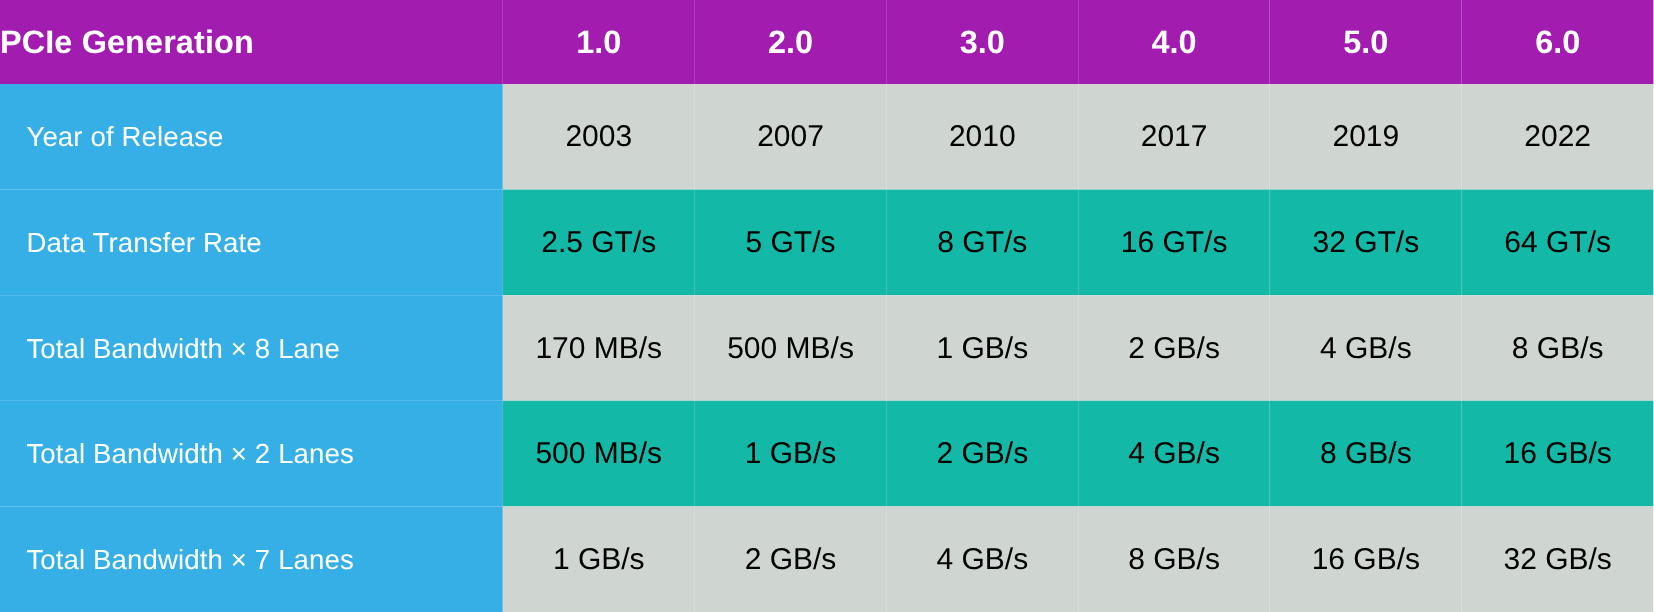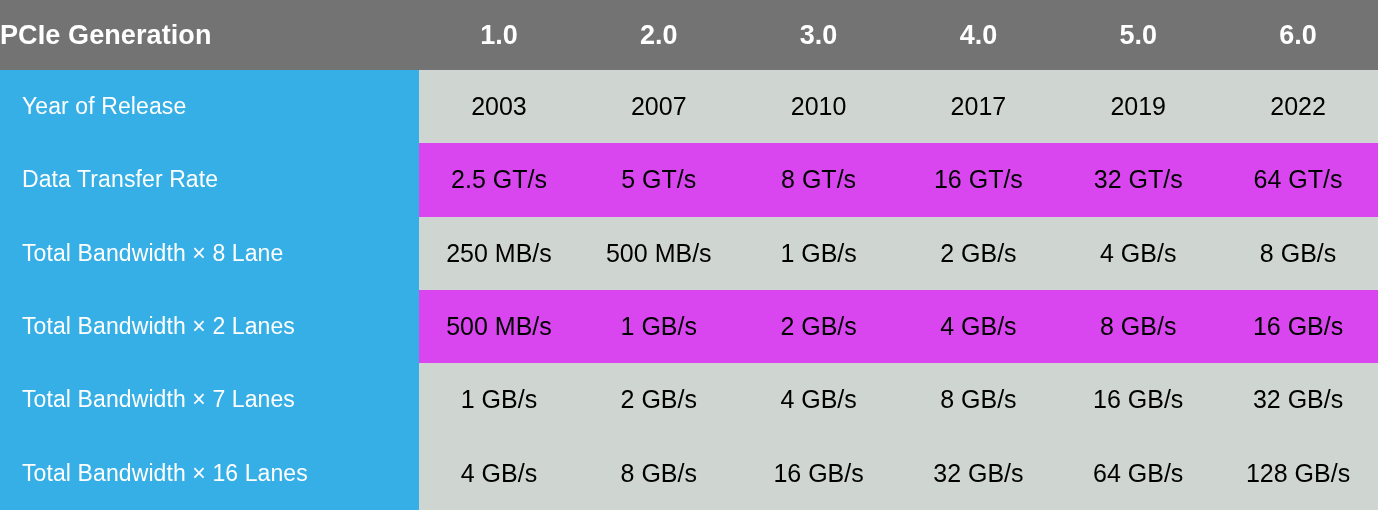--- a/index.html
+++ b/index.html
@@ -26,7 +26,7 @@
     height: 70px;
   }
   .pcie-table thead th {
-    background: #737373;
+    background: #a21caf;
     color: #ffffff;
     font-weight: bold;
     font-size: 27px;

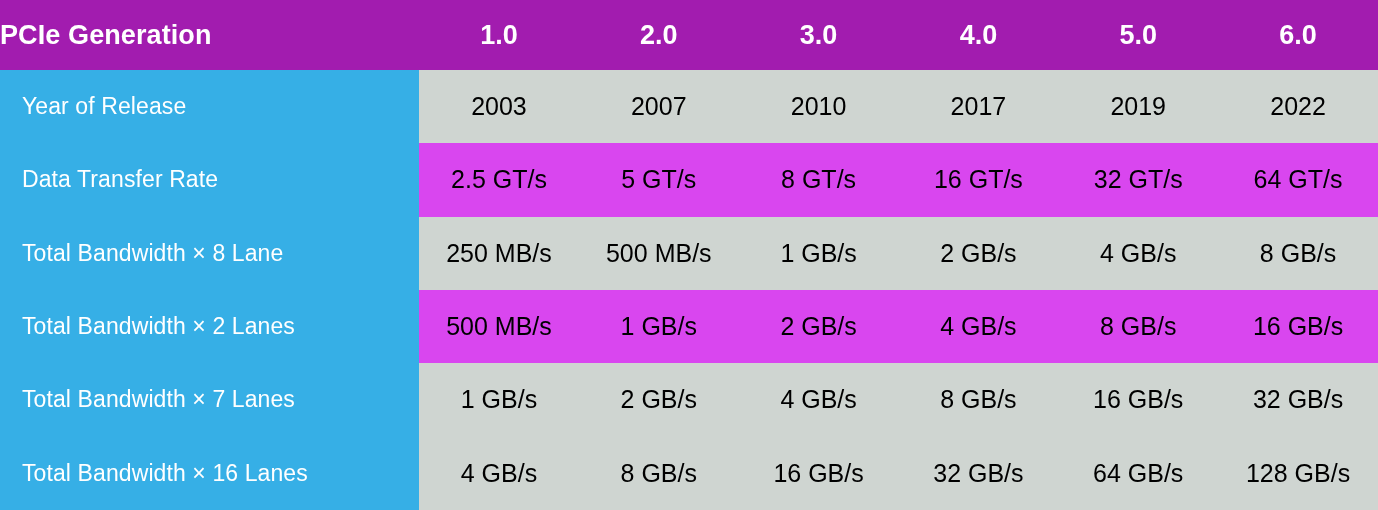--- a/index.html
+++ b/index.html
@@ -72,7 +72,7 @@
     background: #CFD5D1;
   }
   tr.band-plain td.cell {
-    background: #d946ef;
+    background: #14b8a6;
   }
 </style>
 </head>

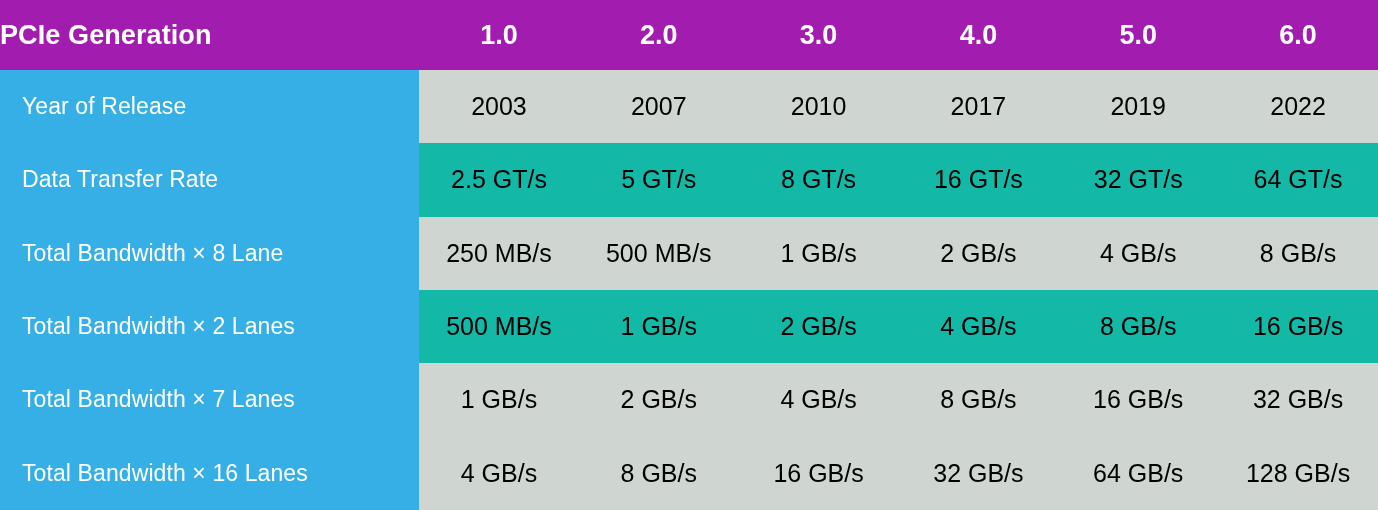--- a/index.html
+++ b/index.html
@@ -114,7 +114,7 @@
 
     <tr class="band-shaded">
       <td class="row-label">Total Bandwidth × 8 Lane</td>
-      <td class="cell">250 MB/s</td>
+      <td class="cell">170 MB/s</td>
       <td class="cell">500 MB/s</td>
       <td class="cell">1 GB/s</td>
       <td class="cell">2 GB/s</td>

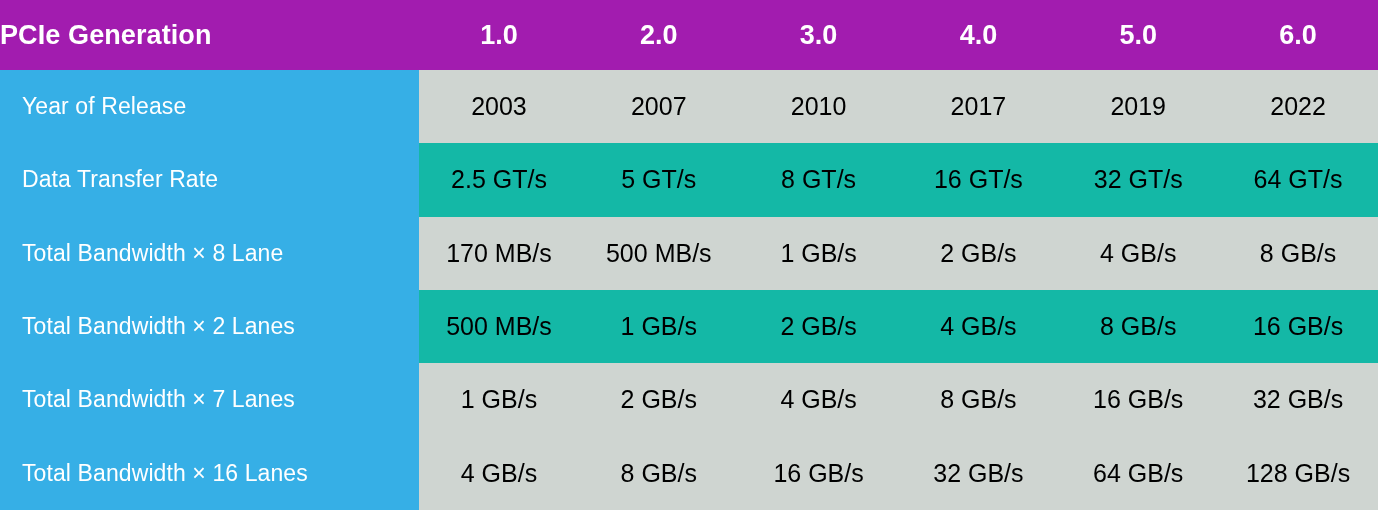--- a/index.html
+++ b/index.html
@@ -143,15 +143,6 @@
     </tr>
 
 
-    <tr class="band-shaded">
-      <td class="row-label">Total Bandwidth × 16 Lanes</td>
-      <td class="cell">4 GB/s</td>
-      <td class="cell">8 GB/s</td>
-      <td class="cell">16 GB/s</td>
-      <td class="cell">32 GB/s</td>
-      <td class="cell">64 GB/s</td>
-      <td class="cell">128 GB/s</td>
-    </tr>
 
   </tbody>
 </table>

